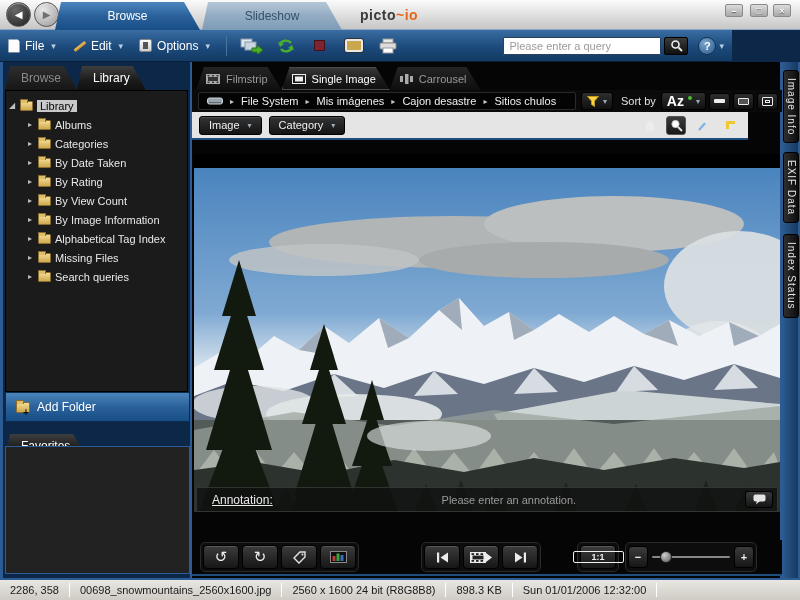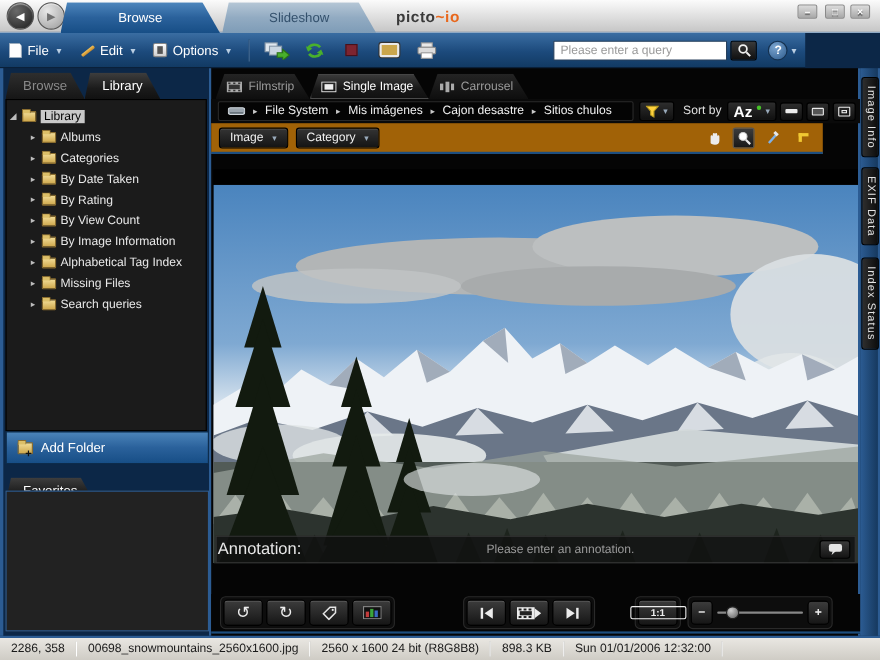--- a/index.html
+++ b/index.html
@@ -114,7 +114,7 @@
   .mon3 { width:11px; height:9px; border:1px solid #ececec; border-radius:1px; display:flex; align-items:center; justify-content:center; }
   .mon3 i { width:5px; height:3px; border:1px solid #ececec; display:block; }
 
-  .imgtoolrow { position:absolute; left:0; top:50px; width:556px; height:28px; background:#a16207;
+  .imgtoolrow { position:absolute; left:0; top:50px; width:556px; height:28px; background:#e5e5e5;
     border-bottom:2px solid #1d4e7f; display:flex; align-items:center; }
   .imgbtn { height:19px; background:linear-gradient(#343434,#141414); border:1px solid #000; border-radius:3px;
     box-shadow:inset 0 1px 0 rgba(255,255,255,.12); color:#f0f0f0; font-size:11px;

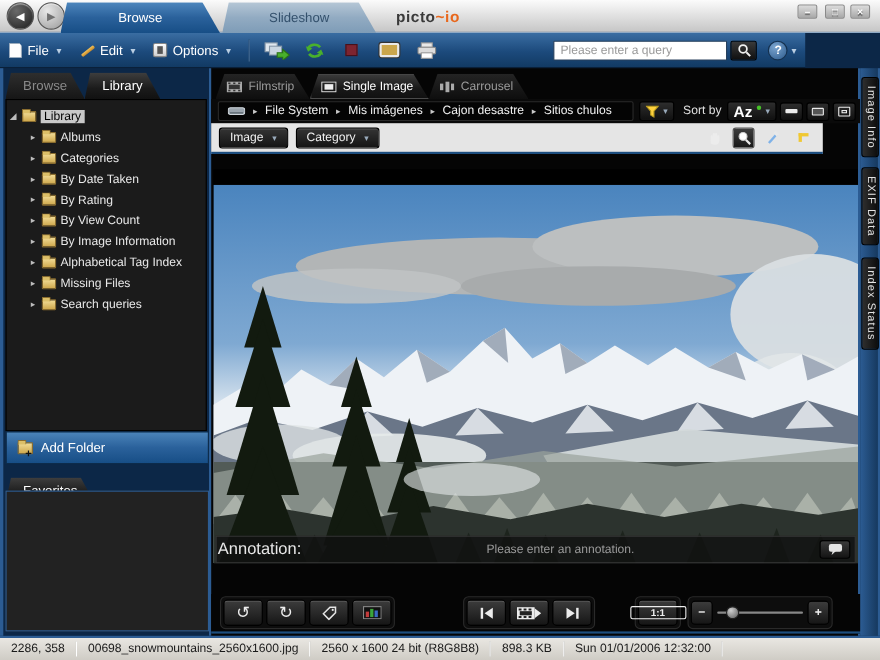--- a/index.html
+++ b/index.html
@@ -128,7 +128,7 @@
   .photo svg.pic { position:absolute; left:0; top:14px; width:586px; height:344px; }
   .annbar { position:absolute; left:2px; right:2px; bottom:0; height:25px; background:rgba(16,16,16,.8);
     border:1px solid rgba(90,90,90,.45); display:flex; align-items:center; }
-  .annbar .alabel { color:#e8e8e8; font-size:15px; margin-left:1px; }
+  .annbar .alabel { color:#e8e8e8; font-size:12px; margin-left:15px;text-decoration:underline; }
   .ann-input { flex:1; background:transparent; border:none; outline:none; color:#cfcfcf; font-size:11px;
     text-align:center; font-family:"Liberation Sans",sans-serif; }
   .ann-input::placeholder { color:#9a9a9a; }

